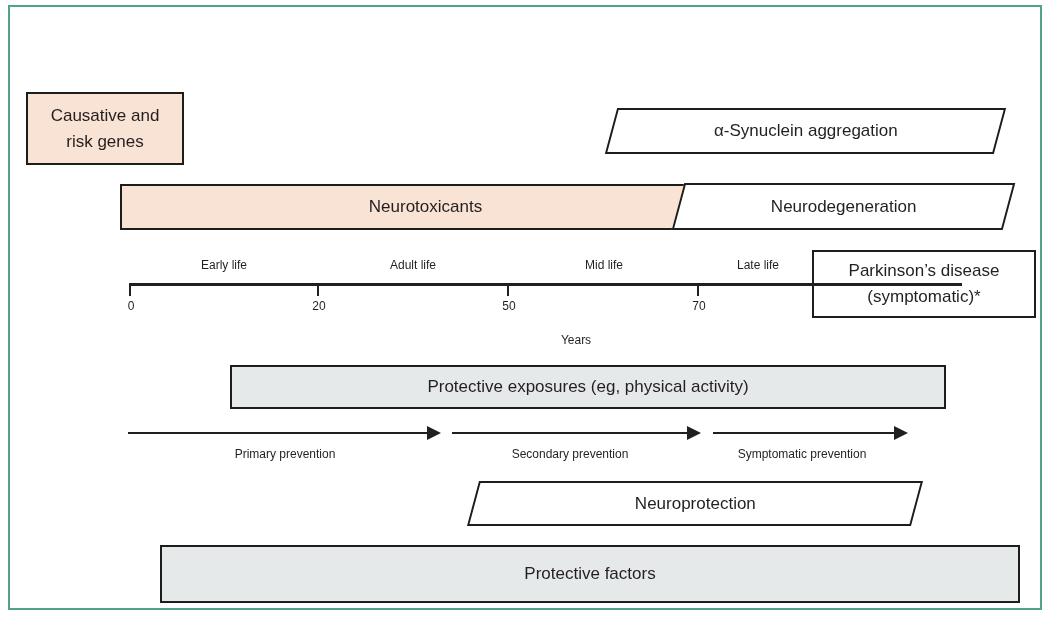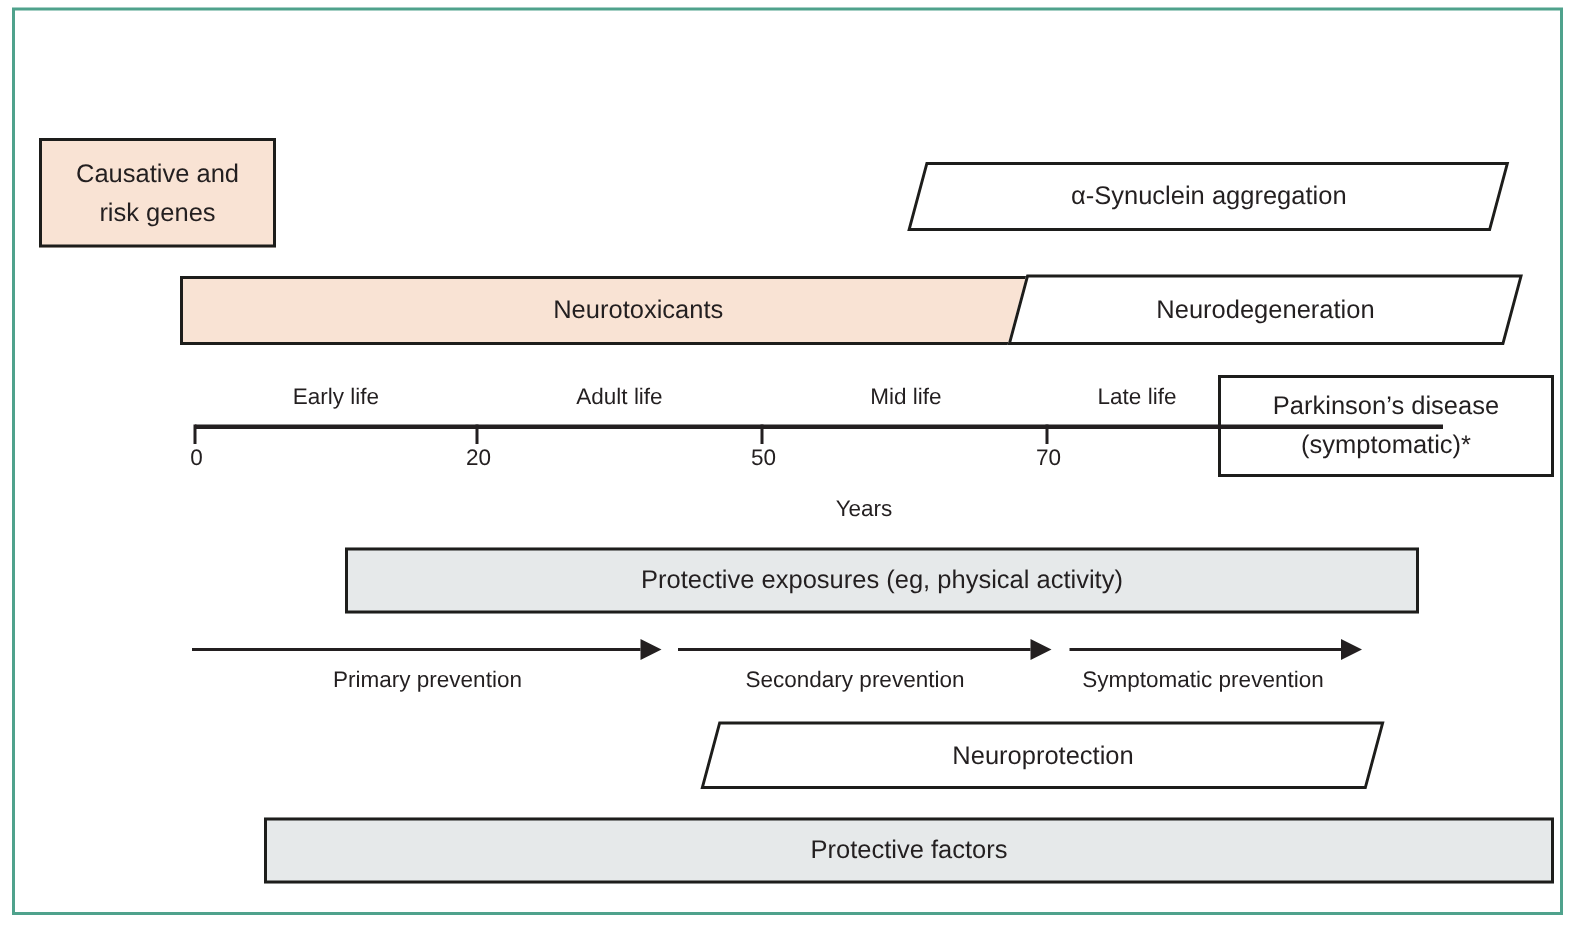--- a/index.html
+++ b/index.html
@@ -54,7 +54,7 @@
 
   .clabel{
     position:absolute;transform:translateX(-50%);white-space:nowrap;
-    font-size:15px;line-height:18px;text-align:right;
+    font-size:12px;line-height:18px;text-align:right;
   }
   .stage-label{top:256px;}
   .s-early{left:224px;} .s-adult{left:413px;} .s-mid{left:604px;} .s-late{left:758px;}

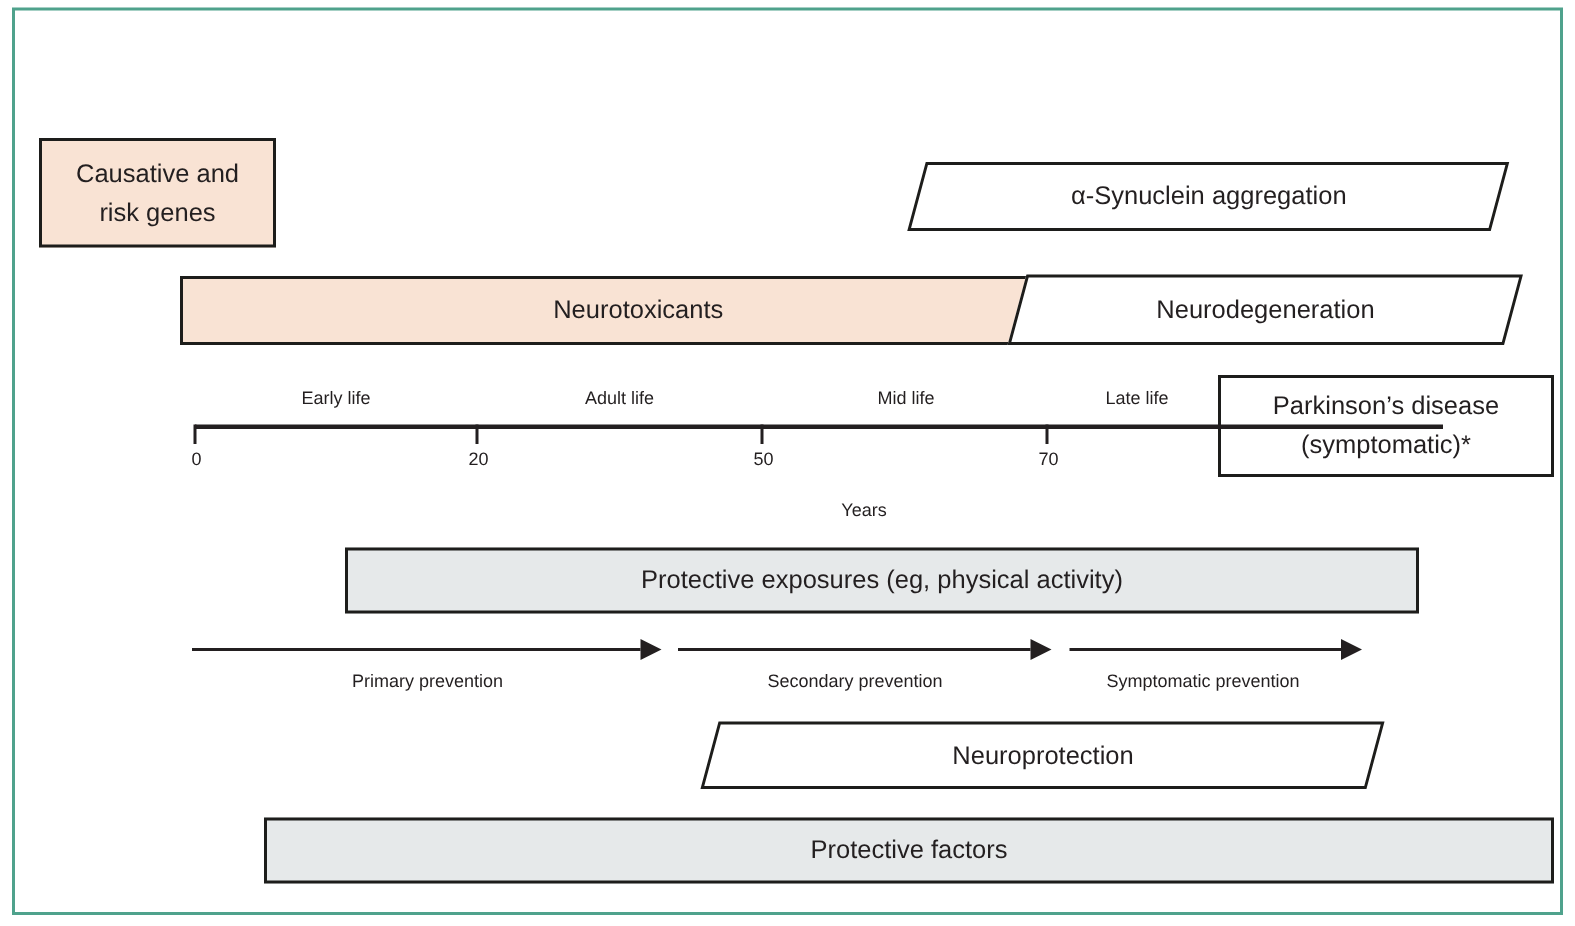--- a/index.html
+++ b/index.html
@@ -40,7 +40,7 @@
   .neuroprot{left:473px;top:481px;width:444px;height:45px;}
 
   .prot-exposures{left:230px;top:365px;width:716px;height:44px;}
-  .prot-factors{left:176px;top:545px;width:860px;height:44px;}
+  .prot-factors{left:160px;top:545px;width:860px;height:58px;}
 
   .axis-line{
     position:absolute;left:130px;top:283px;width:832px;height:3px;

